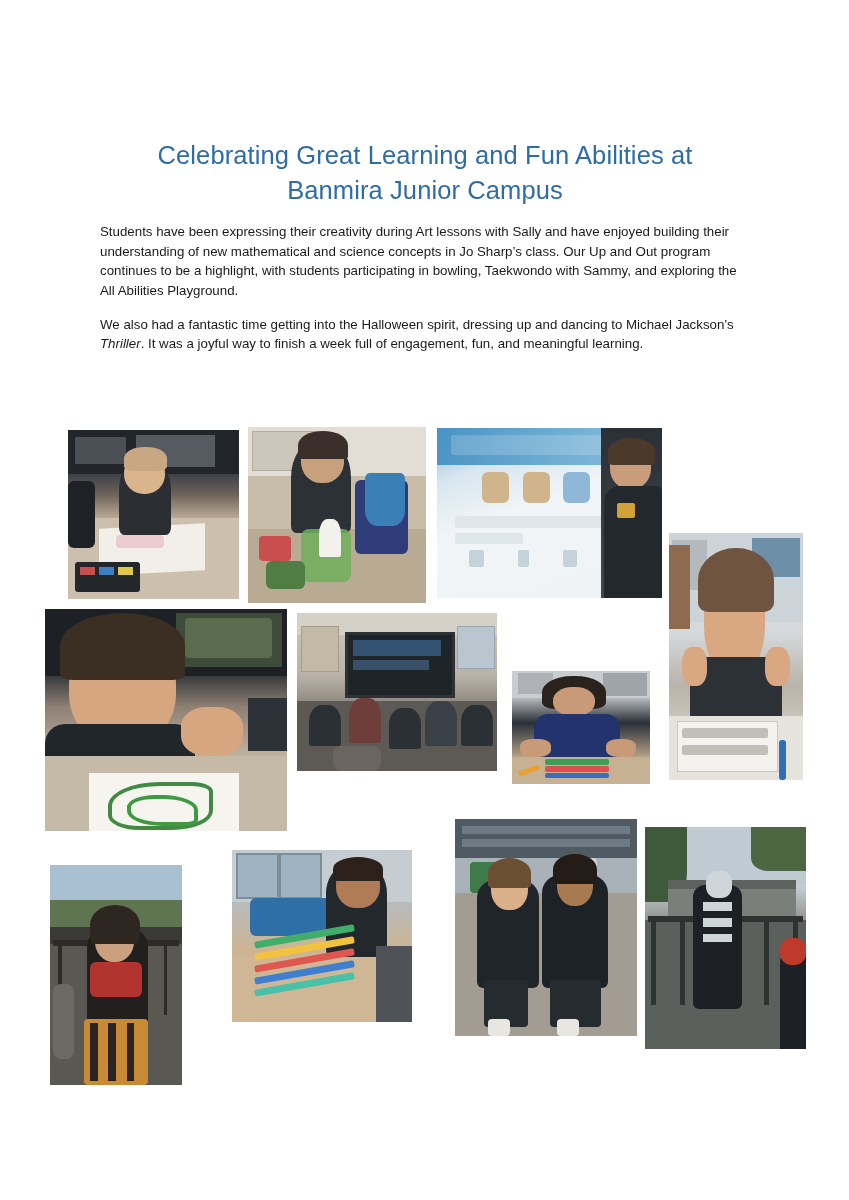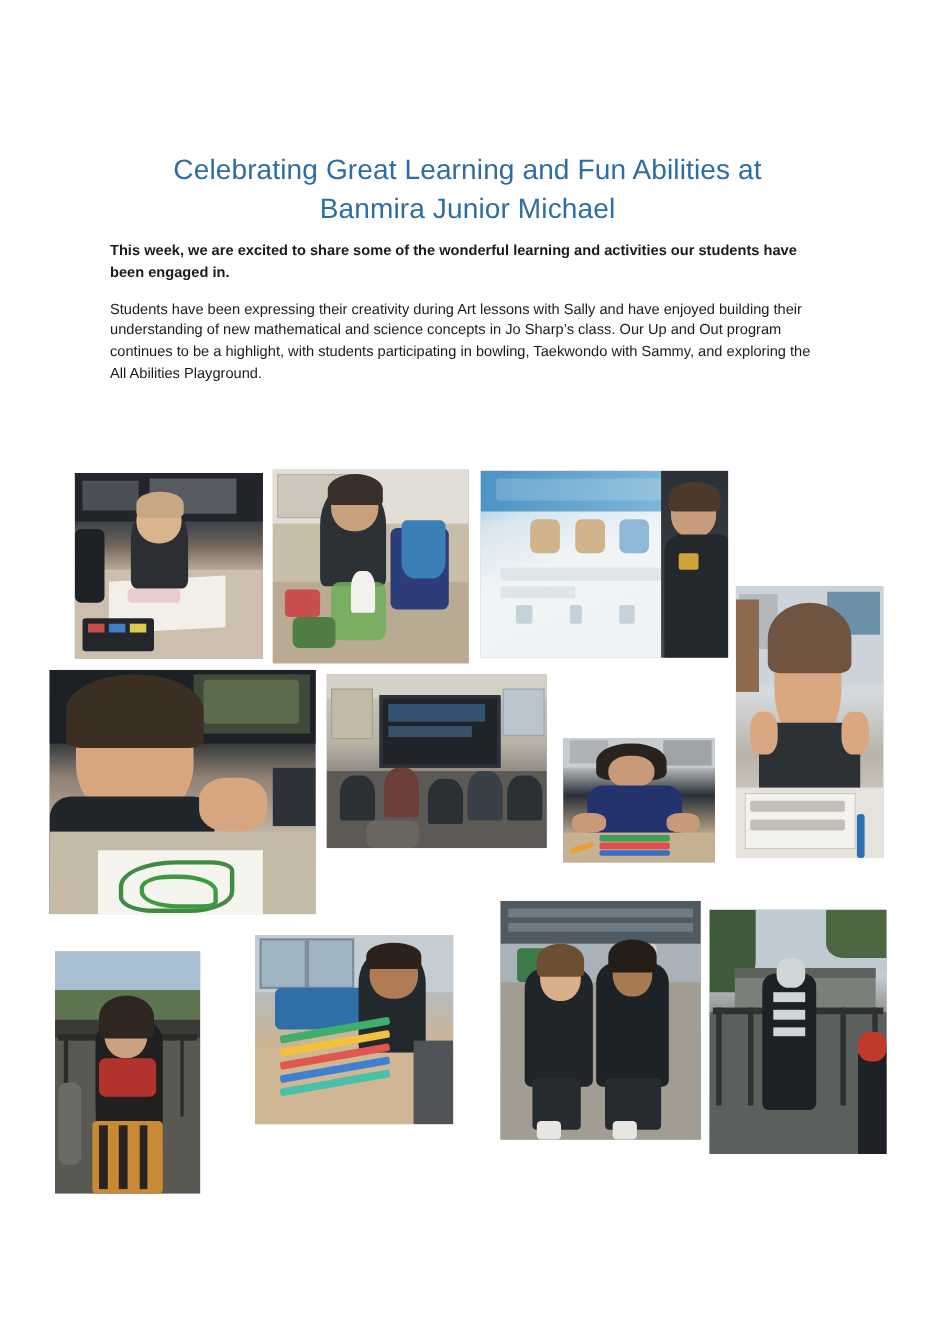--- a/index.html
+++ b/index.html
@@ -108,7 +108,7 @@
   <div class="content">
     <h1 class="title">
       <span>Celebrating Great Learning and Fun Abilities at</span><br>
-      <span>Banmira Junior Michael</span>
+      <span>Banmira Junior Campus</span>
     </h1>
     <p class="lead">This week, we are excited to share some of the wonderful learning and activities our students have been engaged in.</p>
     <p class="body-par">Students have been expressing their creativity during Art lessons with Sally and have enjoyed building their understanding of new mathematical and science concepts in Jo Sharp’s class. Our Up and Out program continues to be a highlight, with students participating in bowling, Taekwondo with Sammy, and exploring the All Abilities Playground.</p>

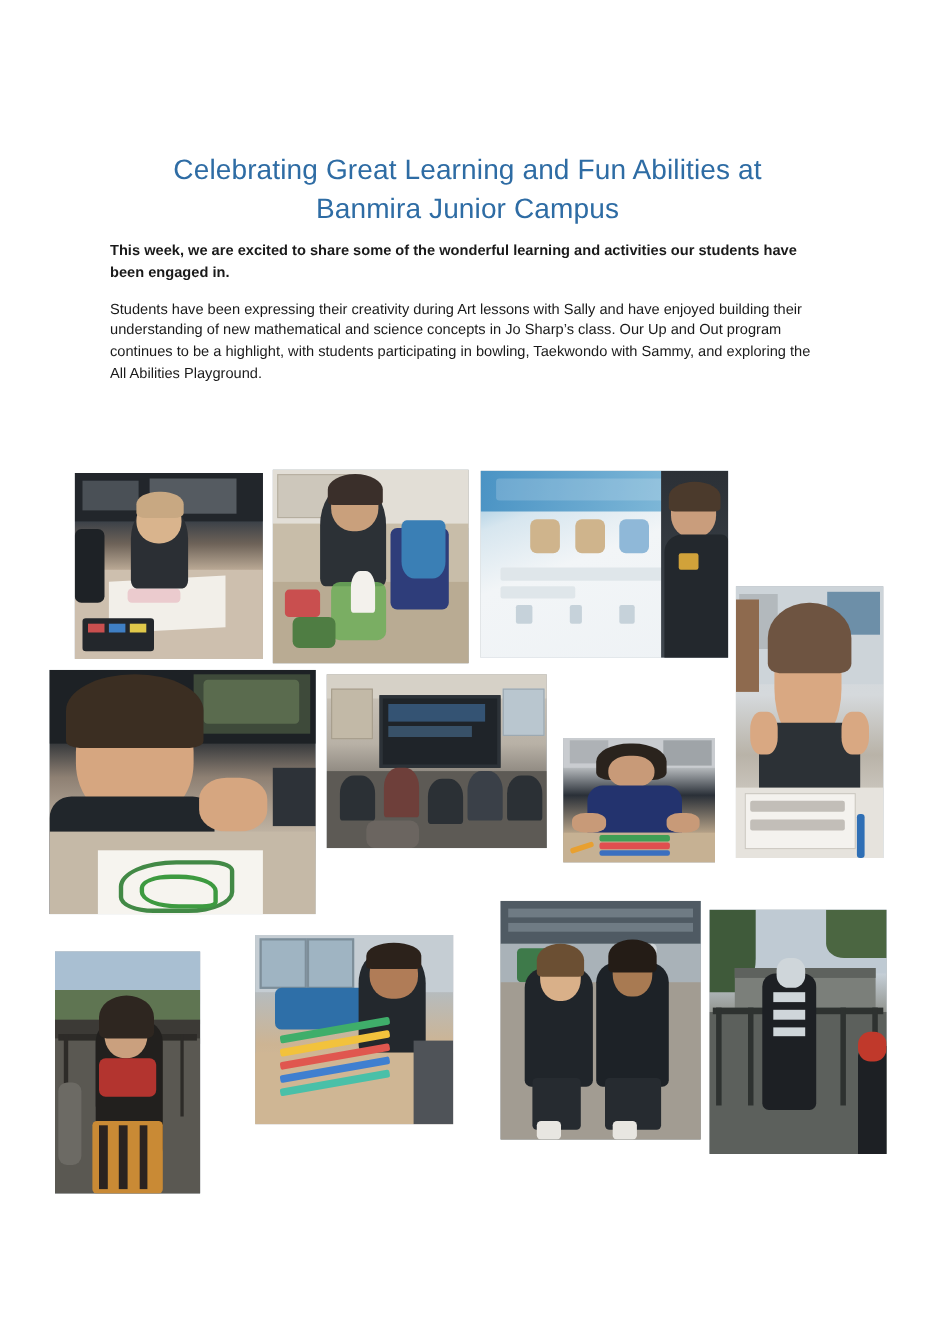--- a/index.html
+++ b/index.html
@@ -110,7 +110,6 @@
       <span>Celebrating Great Learning and Fun Abilities at</span><br>
       <span>Banmira Junior Campus</span>
     </h1>
-    <p class="lead">This week, we are excited to share some of the wonderful learning and activities our students have been engaged in.</p>
     <p class="body-par">Students have been expressing their creativity during Art lessons with Sally and have enjoyed building their understanding of new mathematical and science concepts in Jo Sharp’s class. Our Up and Out program continues to be a highlight, with students participating in bowling, Taekwondo with Sammy, and exploring the All Abilities Playground.</p>
   </div>
 

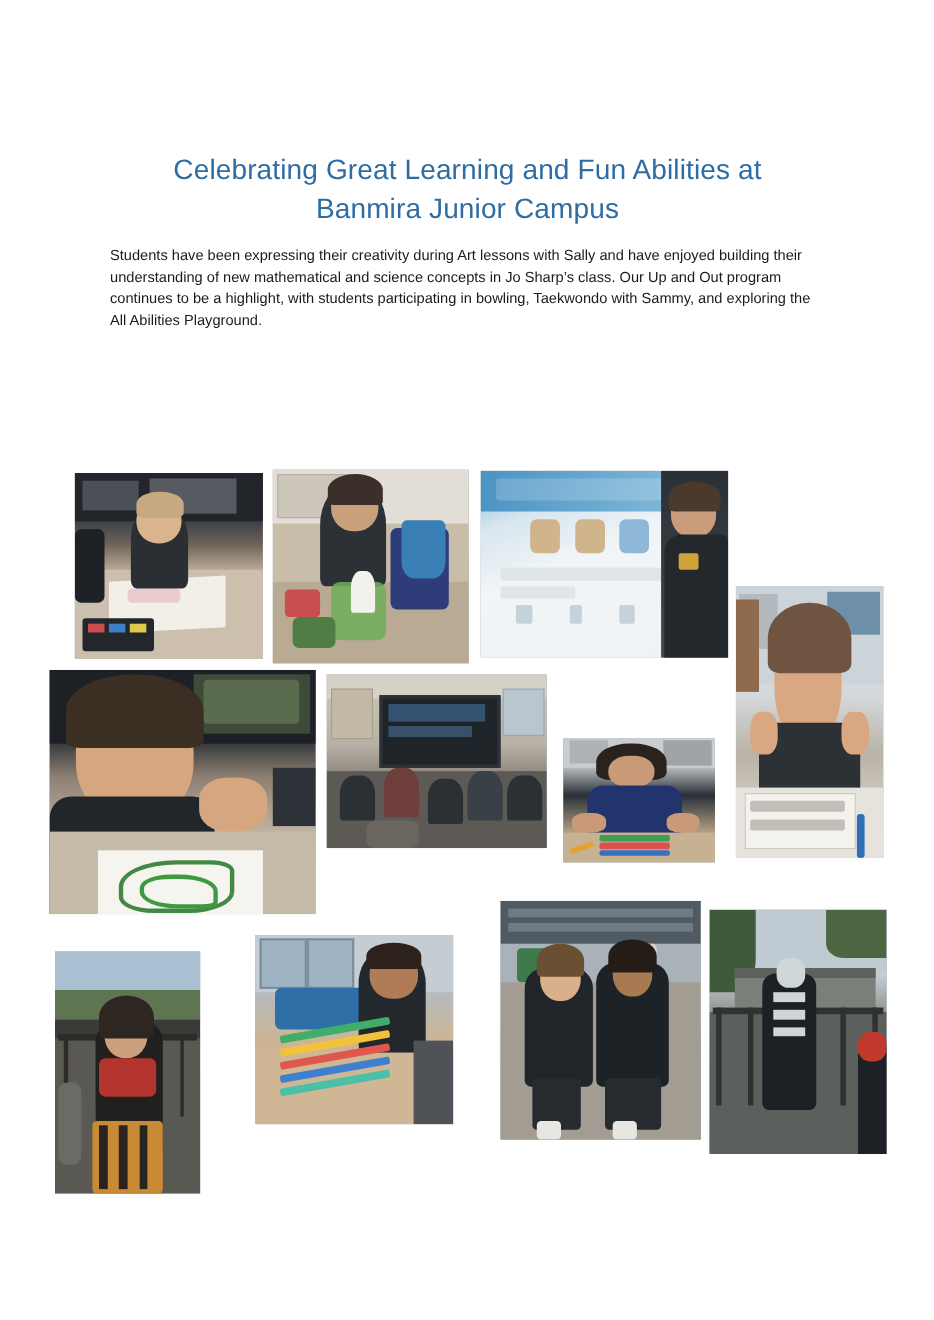--- a/index.html
+++ b/index.html
@@ -111,6 +111,7 @@
       <span>Banmira Junior Campus</span>
     </h1>
     <p class="body-par">Students have been expressing their creativity during Art lessons with Sally and have enjoyed building their understanding of new mathematical and science concepts in Jo Sharp’s class. Our Up and Out program continues to be a highlight, with students participating in bowling, Taekwondo with Sammy, and exploring the All Abilities Playground.</p>
+    <p class="body-par"><span>We also had a fantastic time getting into the Halloween spirit, dressing up and dancing to Michael Jackson’s </span><em>Thriller</em><span>. It was a joyful way to finish a week full of engagement, fun, and meaningful learning.</span></p>
   </div>
 
   <div class="collage">

